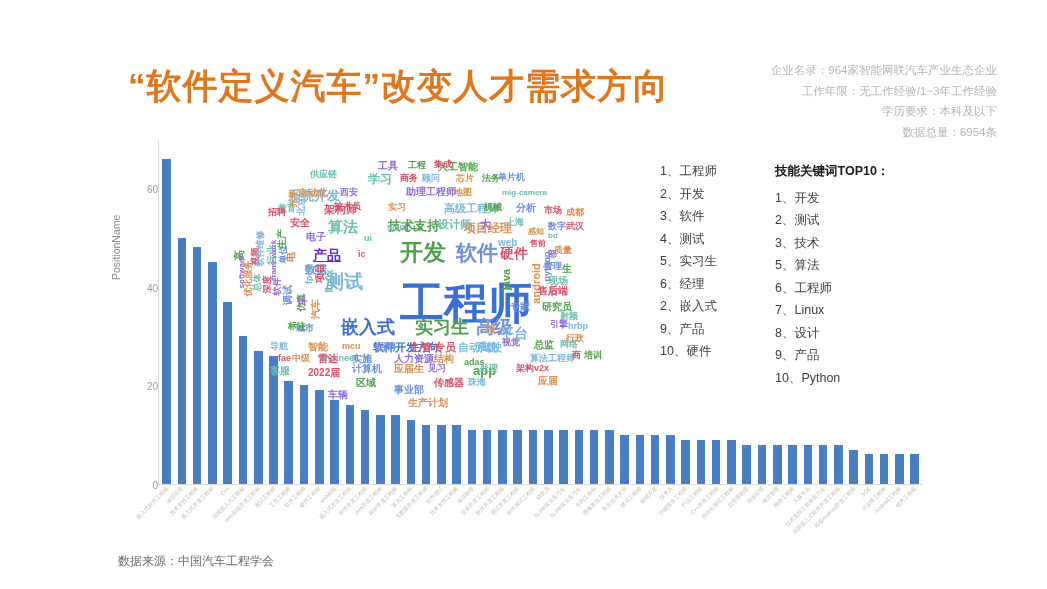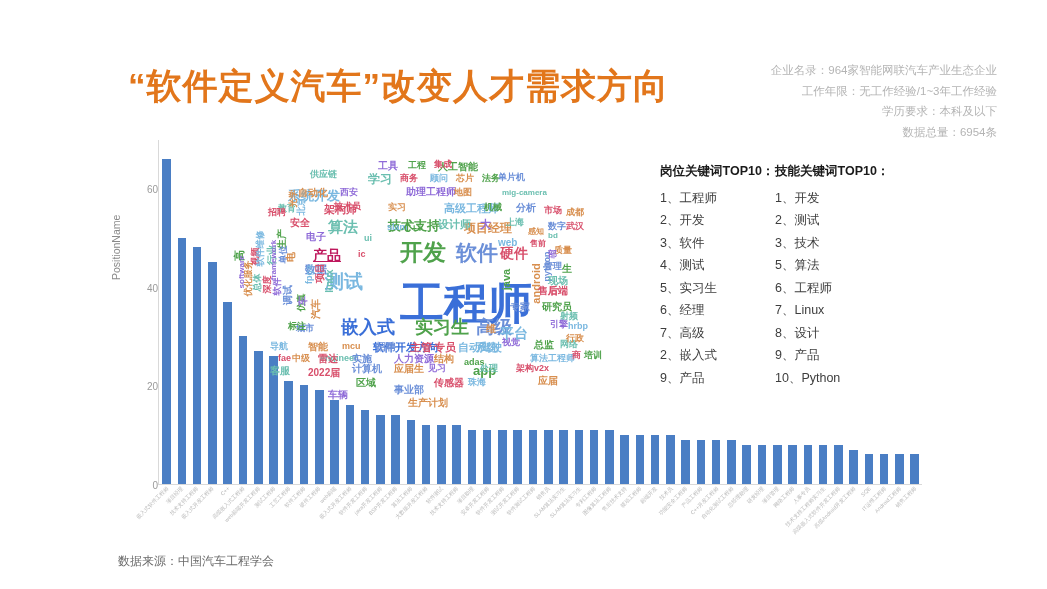--- a/index.html
+++ b/index.html
@@ -441,7 +441,7 @@
       <span style="font-size: 9px; color: rgb(107, 143, 216); left: 250px; top: 27px;">单片机</span>
       <span style="font-size: 9px; color: rgb(216, 143, 79); left: 208px; top: 28px;">芯片</span>
       <span style="font-size: 9px; color: rgb(79, 162, 75); left: 234px; top: 28px;">法务</span>
-      <span style="font-size: 9px; color: rgb(122, 184, 224); left: 182px; top: 28px; text-align: right;">顾问</span>
+      <span style="font-size: 9px; color: rgb(122, 184, 224); left: 174px; top: 28px; text-align: right;">顾问</span>
       <span style="font-size: 9px; color: rgb(216, 79, 107); left: 152px; top: 28px;">商务</span>
       <span style="font-size: 12px; color: rgb(107, 191, 176); left: 120px; top: 27px;">学习</span>
       <span style="font-size: 9px; color: rgb(143, 107, 216); left: 92px; top: 42px;">西安</span>

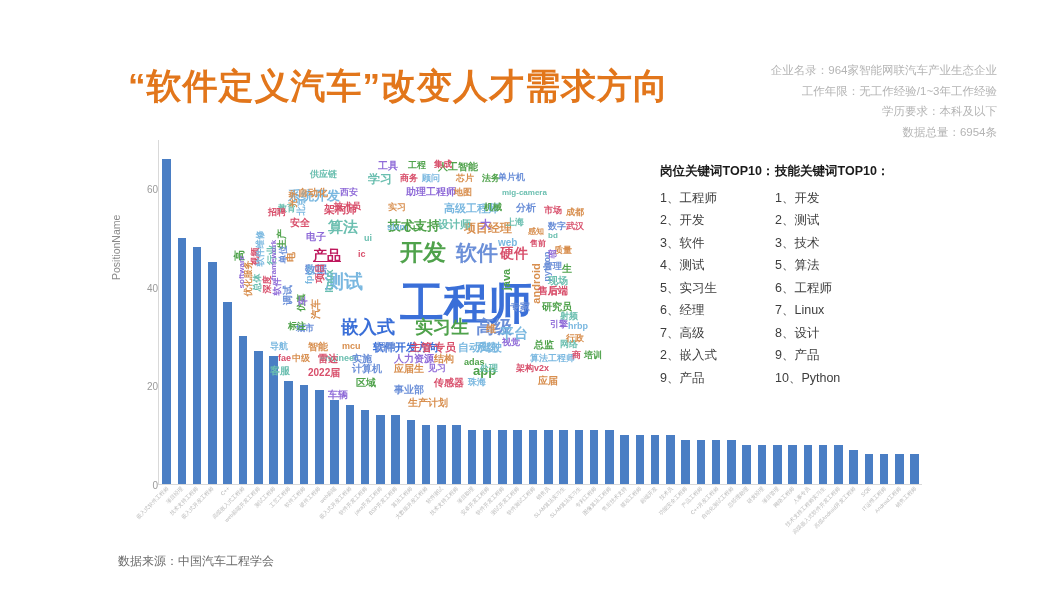--- a/index.html
+++ b/index.html
@@ -549,7 +549,6 @@
     </div>
 
   <div class="top10" id="top10-position">
-    <div class="hd">岗位关键词TOP10：</div>
     <div id="top10-position-list">
         <div class="row">1、工程师</div>
         <div class="row">2、开发</div>

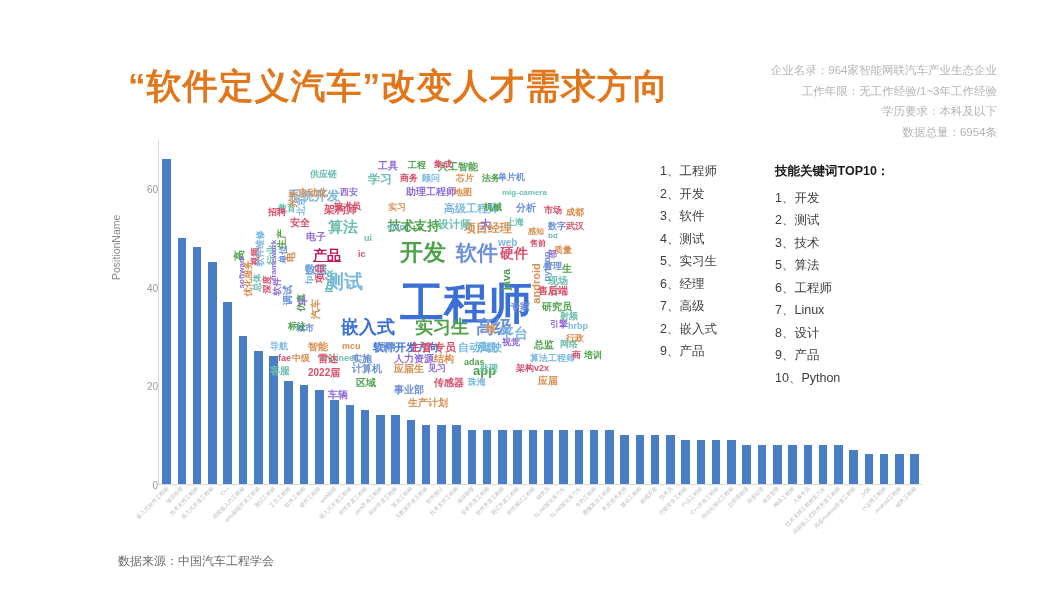--- a/index.html
+++ b/index.html
@@ -419,7 +419,7 @@
       <span style="font-size: 18px; color: rgb(79, 162, 75); left: 167px; top: 172px;">实习生</span>
       <span style="font-size: 18px; color: rgb(107, 143, 216); left: 228px; top: 172px;">高级</span>
       <span style="font-size: 14px; color: rgb(216, 79, 107); left: 252px; top: 100px;">硬件</span>
-      <span style="font-size: 14px; color: #be185d; left: 65px; top: 102px; text-decoration: underline;">产品</span>
+      <span style="font-size: 14px; color: #6d28d9; left: 65px; top: 102px; text-decoration: underline;">产品</span>
       <span style="font-size: 15px; color: rgb(107, 191, 176); left: 80px; top: 73px;">算法</span>
       <span style="font-size: 13px; color: rgb(79, 162, 75); left: 140px; top: 73px;">技术支持</span>
       <span style="font-size: 12px; color: rgb(216, 143, 79); left: 216px; top: 76px;">项目经理</span>

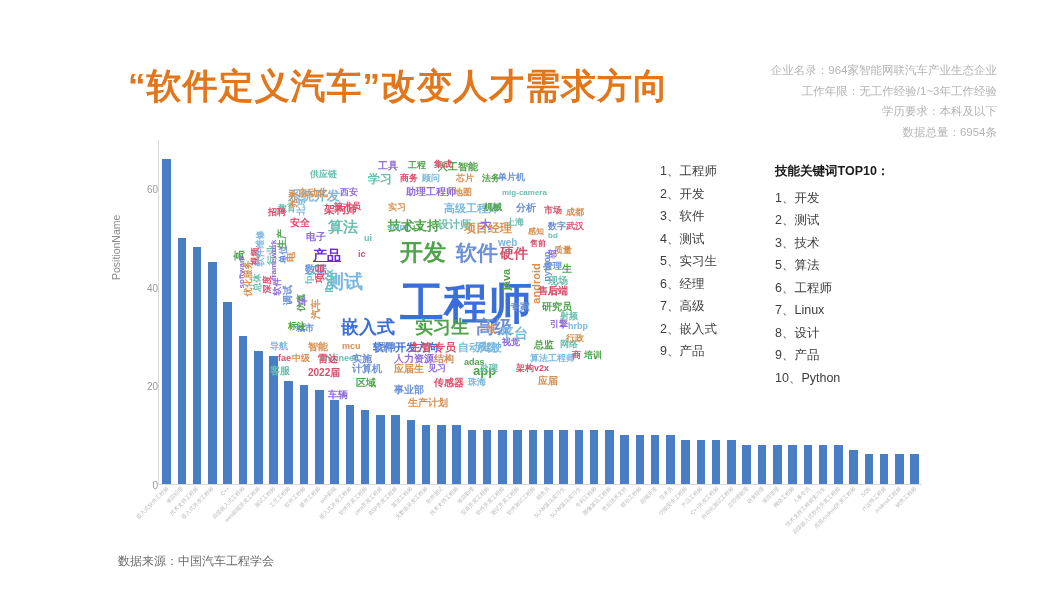--- a/index.html
+++ b/index.html
@@ -556,7 +556,6 @@
         <div class="row">4、测试</div>
         <div class="row">5、实习生</div>
         <div class="row">6、经理</div>
-        <div class="row">7、高级</div>
         <div class="row">2、嵌入式</div>
         <div class="row">9、产品</div>
       </div>

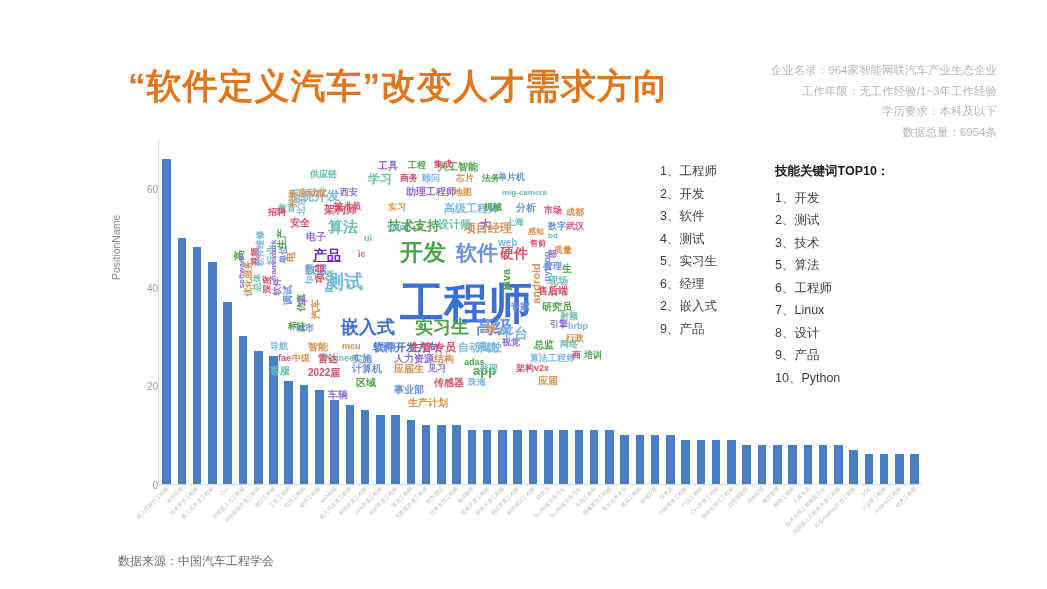--- a/index.html
+++ b/index.html
@@ -558,6 +558,7 @@
         <div class="row">6、经理</div>
         <div class="row">2、嵌入式</div>
         <div class="row">9、产品</div>
+        <div class="row">10、硬件</div>
       </div>
   </div>
 

